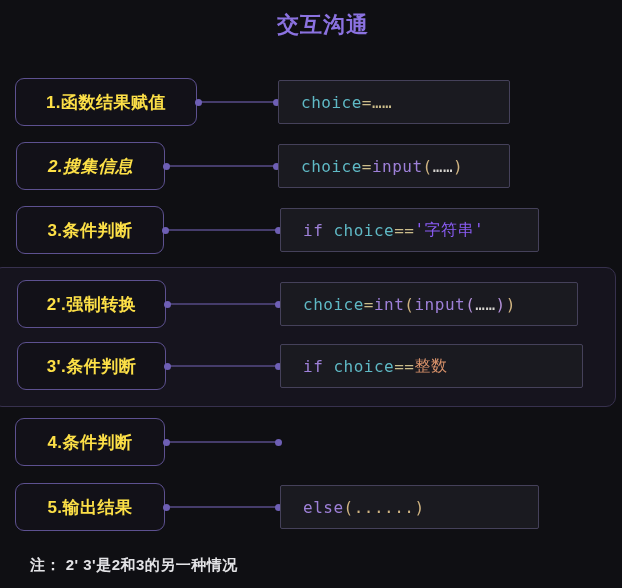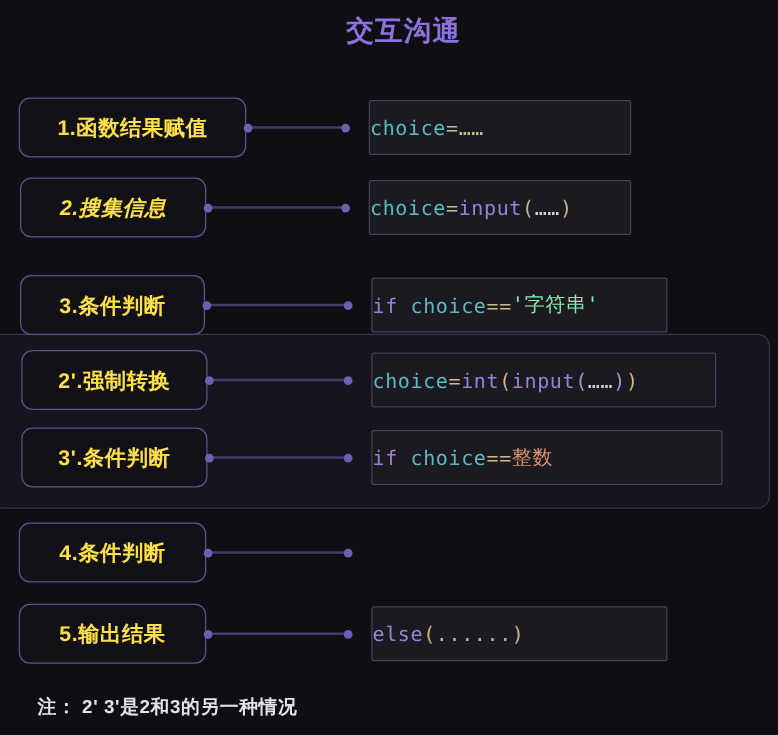--- a/index.html
+++ b/index.html
@@ -28,9 +28,9 @@
   .code-box {
     position:absolute; top:2px; height:42px;
     border:1px solid #45415a; border-radius:2px; background:#1a1a20;
-    display:flex; align-items:center; box-sizing:content-box;
+    display:flex; align-items:center; padding-left:22px; box-sizing:content-box;
     font-family:"DejaVu Sans Mono","Liberation Mono",monospace;
-    font-size:16px; letter-spacing:0.5px; white-space:pre;margin-left:17px;
+    font-size:16px; letter-spacing:0.5px; white-space:pre;
   }
   .connector {
     position:absolute; top:23px; height:0;

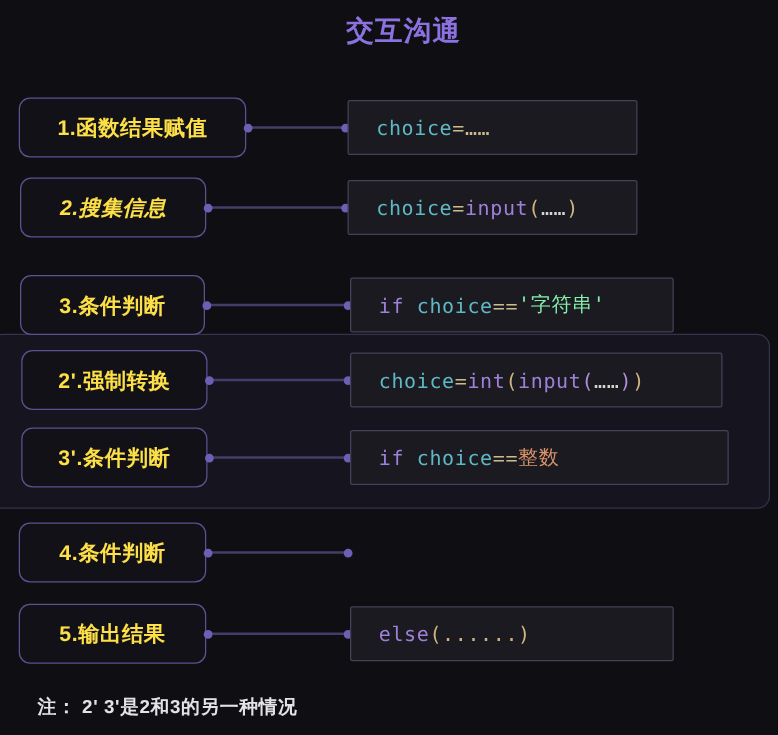--- a/index.html
+++ b/index.html
@@ -46,7 +46,7 @@
   
   .r0 { top:78px; }  .r0 .label-box{left:15px;width:180px;} .r0 .connector{left:197px;width:81px;}  .r0 .code-box{left:278px;width:208px;}
   .r1 { top:142px; } .r1 .label-box{left:16px;width:147px;font-style:italic;} .r1 .connector{left:165px;width:113px;} .r1 .code-box{left:278px;width:208px;}
-  .r2 { top:220px;text-align:center; } .r2 .label-box{left:16px;width:146px;} .r2 .connector{left:164px;width:116px;} .r2 .code-box{left:280px;width:235px;}
+  .r2 { top:206px;text-align:center; } .r2 .label-box{left:16px;width:146px;} .r2 .connector{left:164px;width:116px;} .r2 .code-box{left:280px;width:235px;}
   .r3 { top:280px; } .r3 .label-box{left:17px;width:147px;} .r3 .connector{left:166px;width:114px;} .r3 .code-box{left:280px;width:274px;}
   .r4 { top:342px; } .r4 .label-box{left:17px;width:147px;} .r4 .connector{left:166px;width:114px;} .r4 .code-box{left:280px;width:279px;}
   .r5 { top:418px; } .r5 .label-box{left:15px;width:148px;} .r5 .connector{left:165px;width:115px;} .r5 .code-box{left:280px;width:235px;}

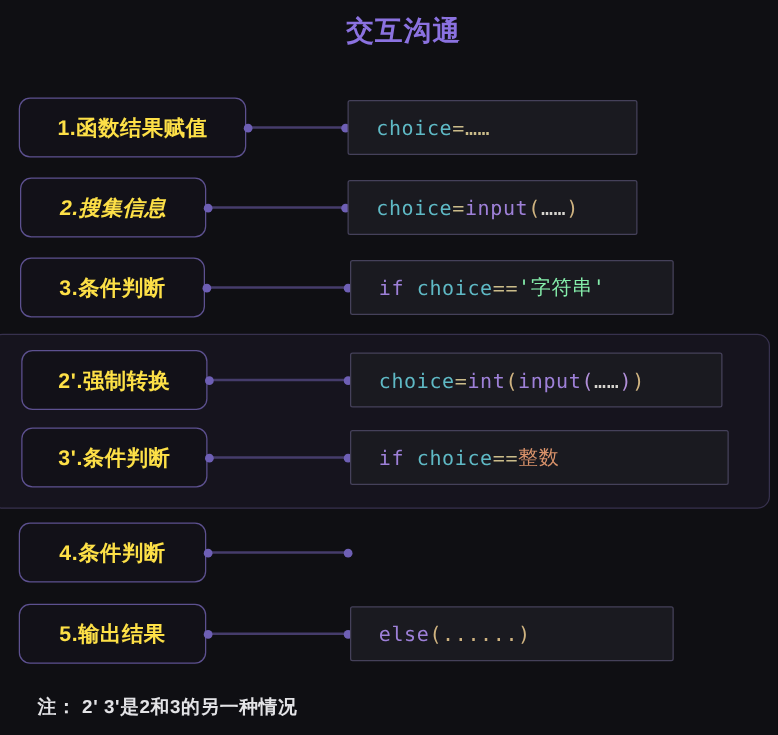--- a/index.html
+++ b/index.html
@@ -92,7 +92,7 @@
       <span class="dot left"></span>
       <span class="dot right"></span>
     </div>
-    <div class="code-box"><span style="color: rgb(158, 128, 216);">if </span><span style="color: rgb(95, 185, 197);">choice</span><span style="color: rgb(203, 188, 138);">==</span><span style="color: #86efac;">'字符串'</span></div>
+    <div class="code-box"><span style="color: rgb(158, 128, 216);">if </span><span style="color: rgb(95, 185, 197);">choice</span><span style="color: rgb(203, 188, 138);">==</span><span style="color: #8b5cf6;">'字符串'</span></div>
   </div>
       <div class="row r3">
     <div class="label-box">

